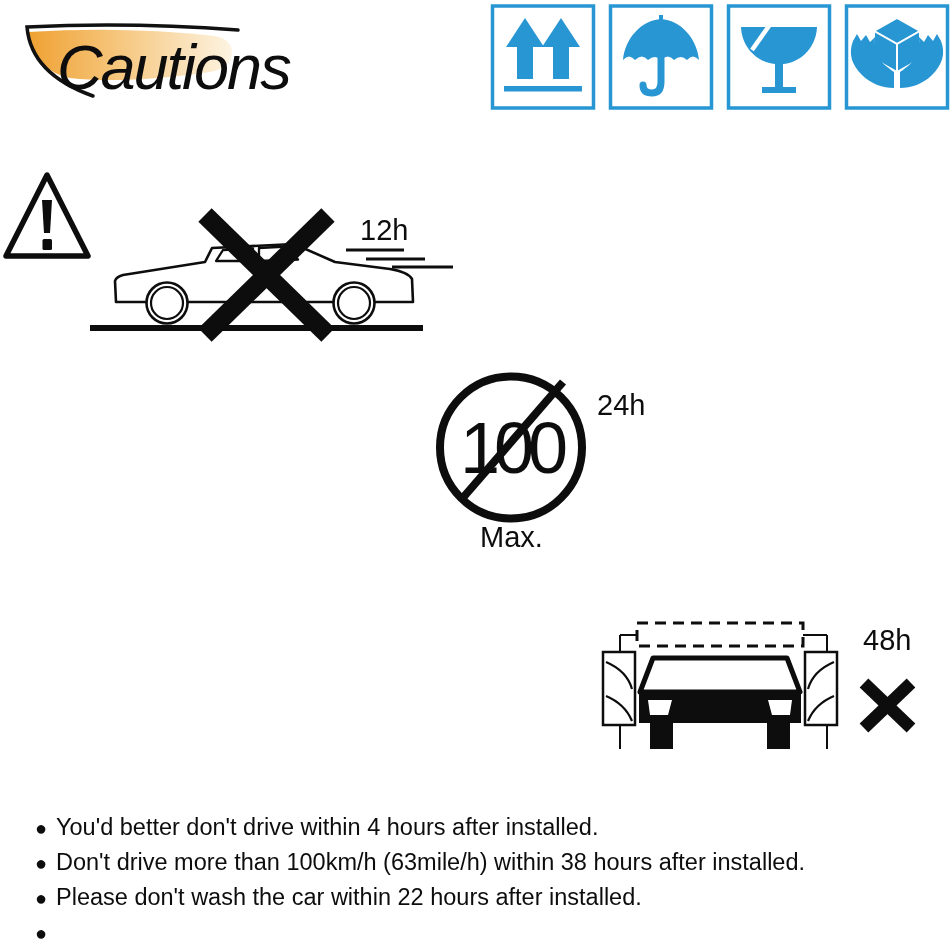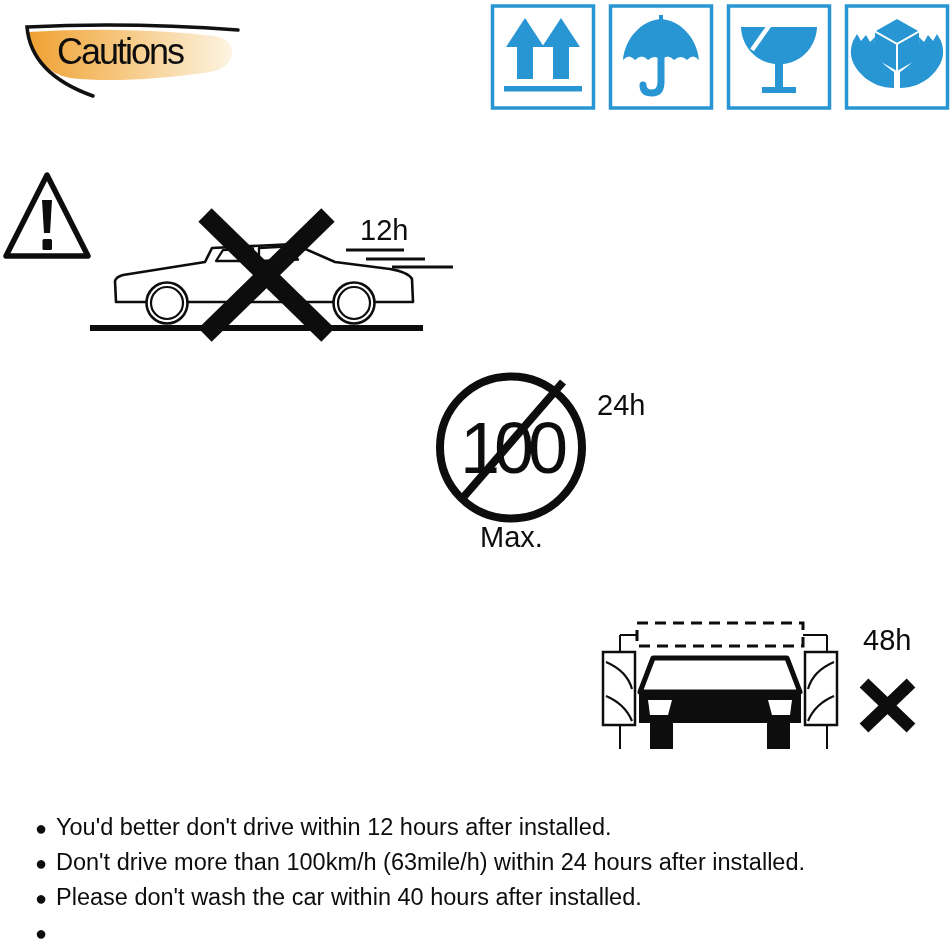--- a/index.html
+++ b/index.html
@@ -13,7 +13,7 @@
   .logo svg{position:absolute;left:0;top:0;}
   .logo-title{
     position:absolute;left:42px;top:21px;
-    font-size:36px;letter-spacing:-2px;color:#0d0d0d;white-space:nowrap;
+    font-size:63px;letter-spacing:-2px;color:#0d0d0d;white-space:nowrap;font-style:italic;
   }
   
   .icons-row{left:490px;top:3px;display:flex;gap:12px;}

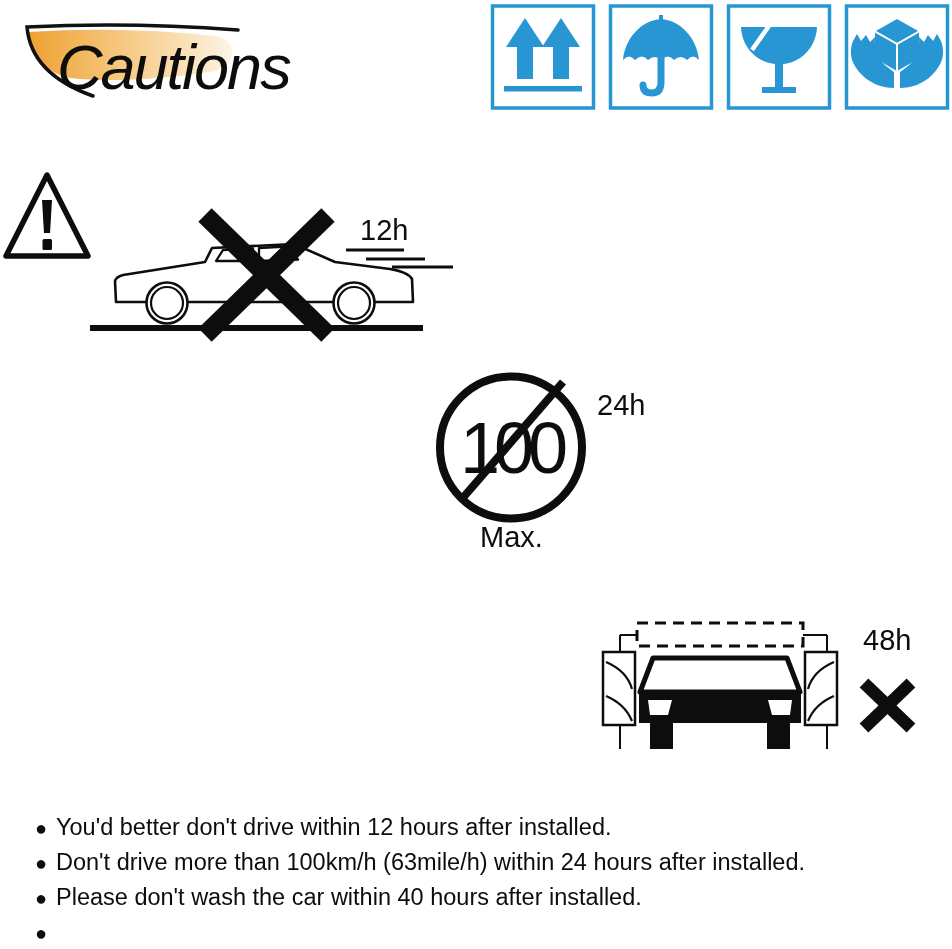--- a/index.html
+++ b/index.html
@@ -156,7 +156,7 @@
   <ul class="abs notes">
     <li>
       <span class="note-bullet">●</span>
-      <span class="note-text">You'd better don't drive within 12 hours after installed.</span>
+      <span class="note-text">You'd better don't drive within 4 hours after installed.</span>
     </li>
     <li>
       <span class="note-bullet">●</span>

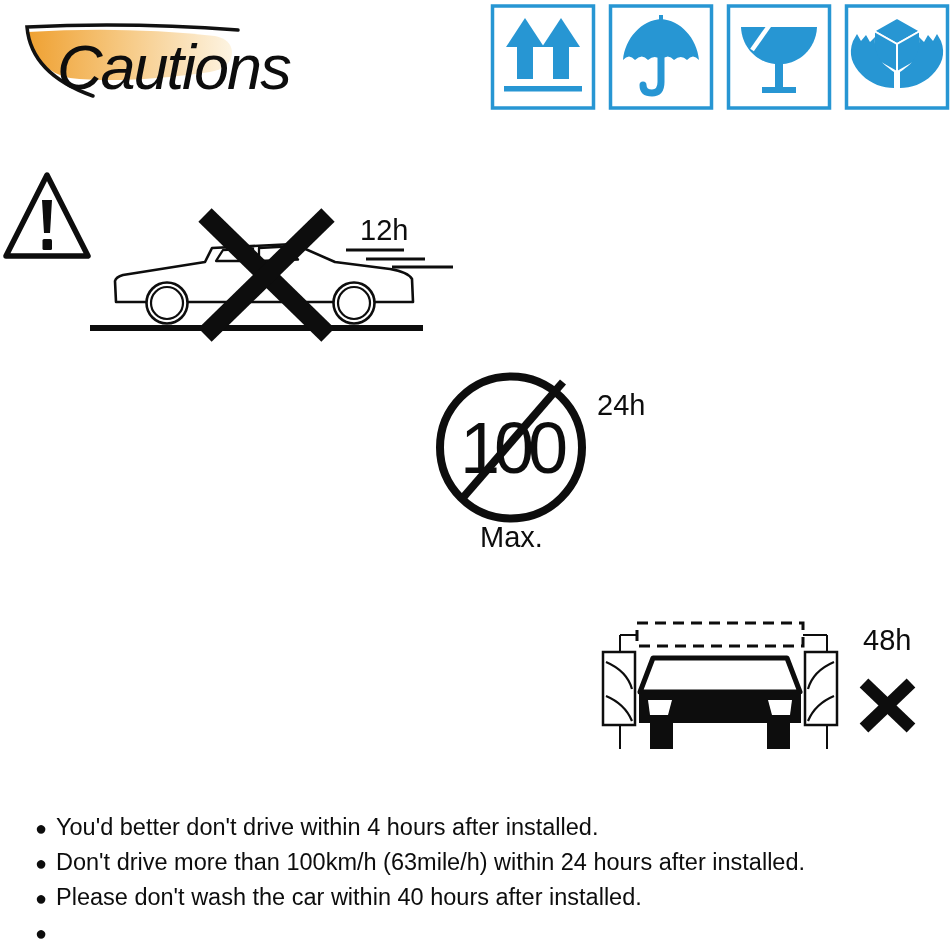--- a/index.html
+++ b/index.html
@@ -160,7 +160,7 @@
     </li>
     <li>
       <span class="note-bullet">●</span>
-      <span class="note-text">Don't drive more than 100km/h (63mile/h) within 24 hours after installed.</span>
+      <span class="note-text">Don't drive more than 100km/h (63mile/h) within 38 hours after installed.</span>
     </li>
     <li>
       <span class="note-bullet">●</span>

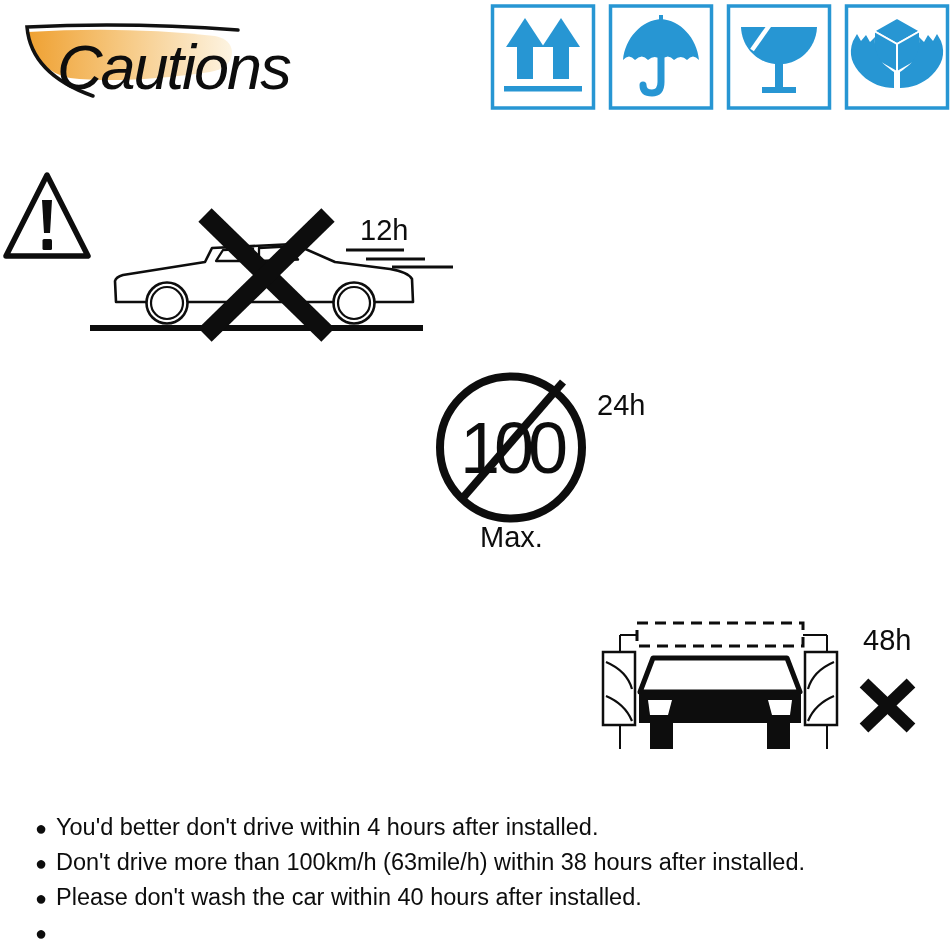--- a/index.html
+++ b/index.html
@@ -164,7 +164,7 @@
     </li>
     <li>
       <span class="note-bullet">●</span>
-      <span class="note-text">Please don't wash the car within 40 hours after installed.</span>
+      <span class="note-text">Please don't wash the car within 22 hours after installed.</span>
     </li>
     <li>
       <span class="note-bullet">●</span>

